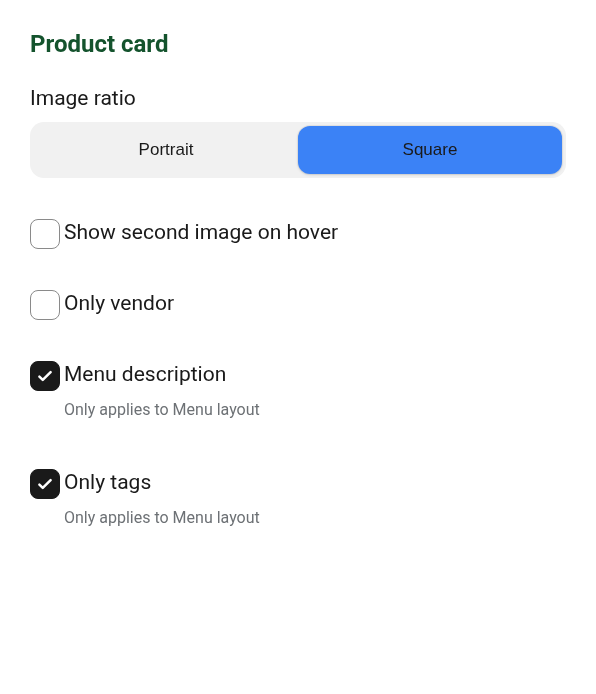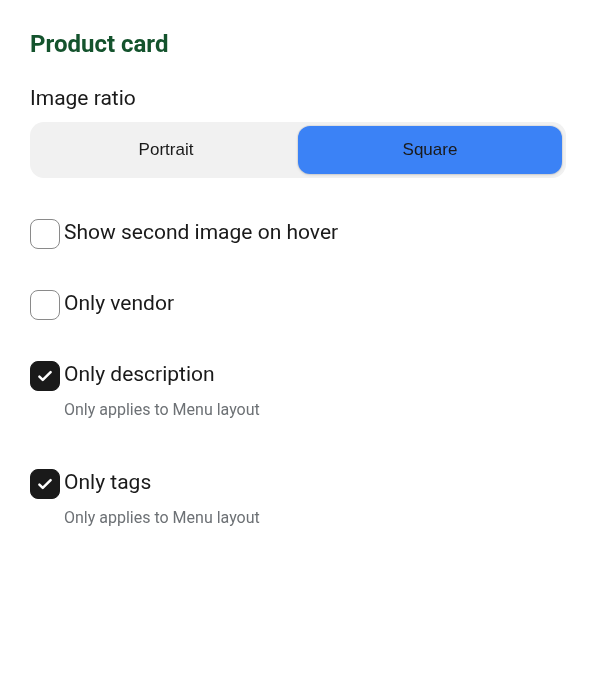--- a/index.html
+++ b/index.html
@@ -138,7 +138,7 @@
       </svg>
   </div>
   <div class="checkbox-text">
-    <span class="checkbox-label">Only description</span>
+    <span class="checkbox-label">Menu description</span>
     <span class="help-text">Only applies to Menu layout</span>
   </div>
 </div>

